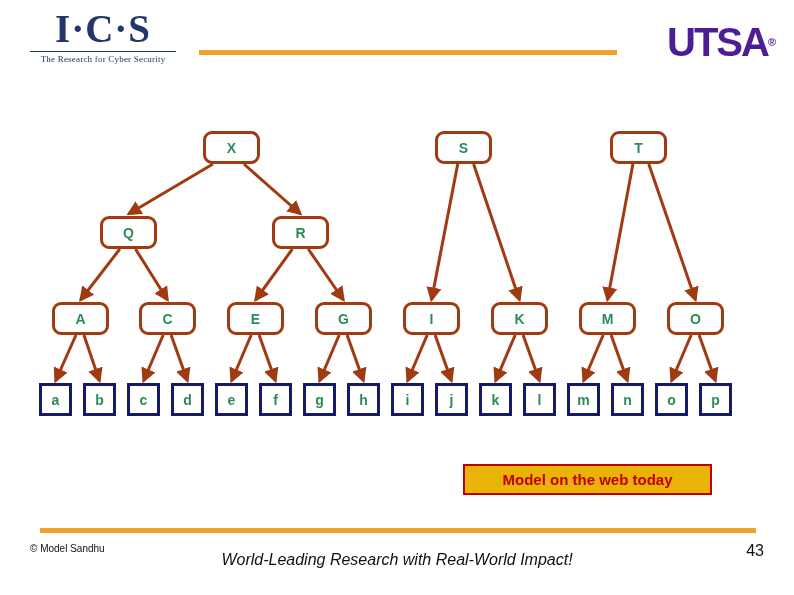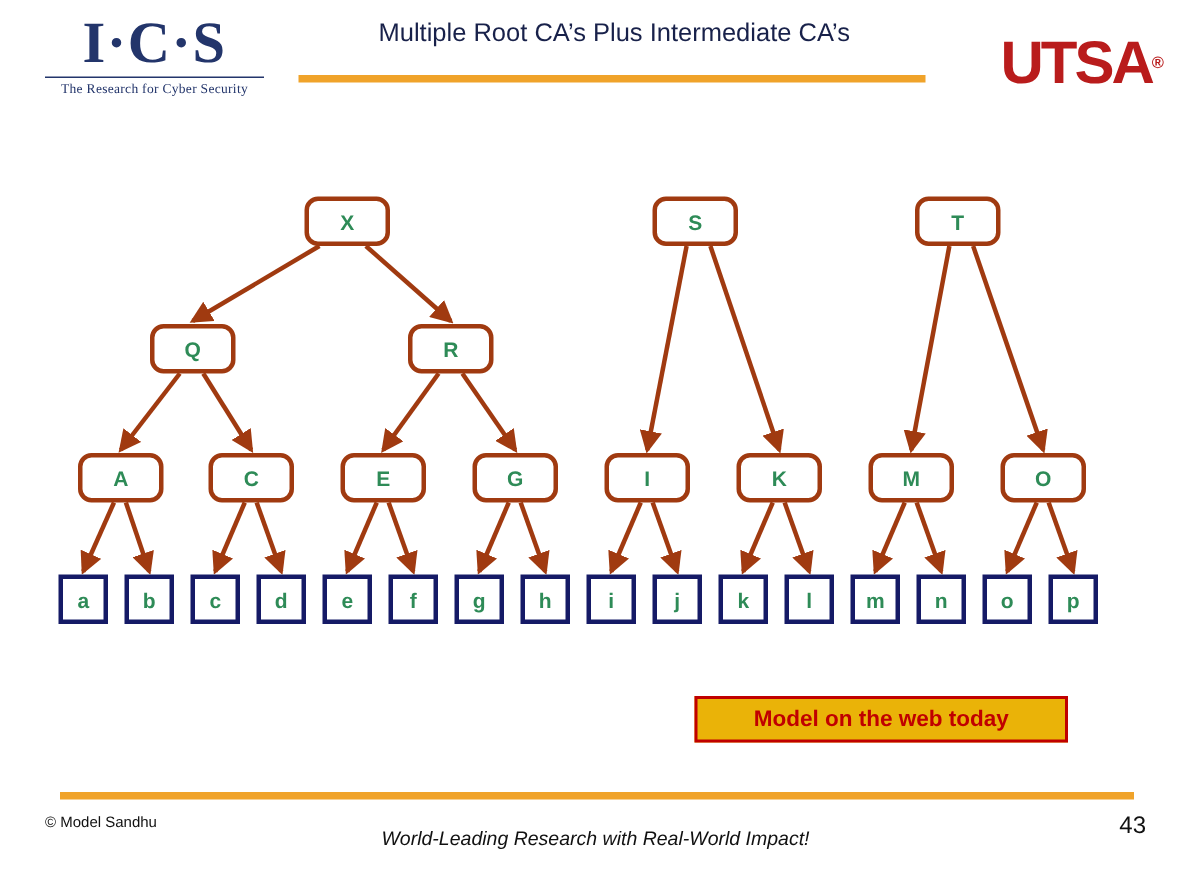--- a/index.html
+++ b/index.html
@@ -189,7 +189,6 @@
     <div class="ics-tagline">The Research for Cyber Security</div>
   </div>
 
-  <div class="slide-title">Multiple Root CA’s Plus Intermediate CA’s</div>
   <div class="title-rule"></div>
 
   <div class="utsa-logo"><span>UTSA</span><span class="reg">®</span></div>

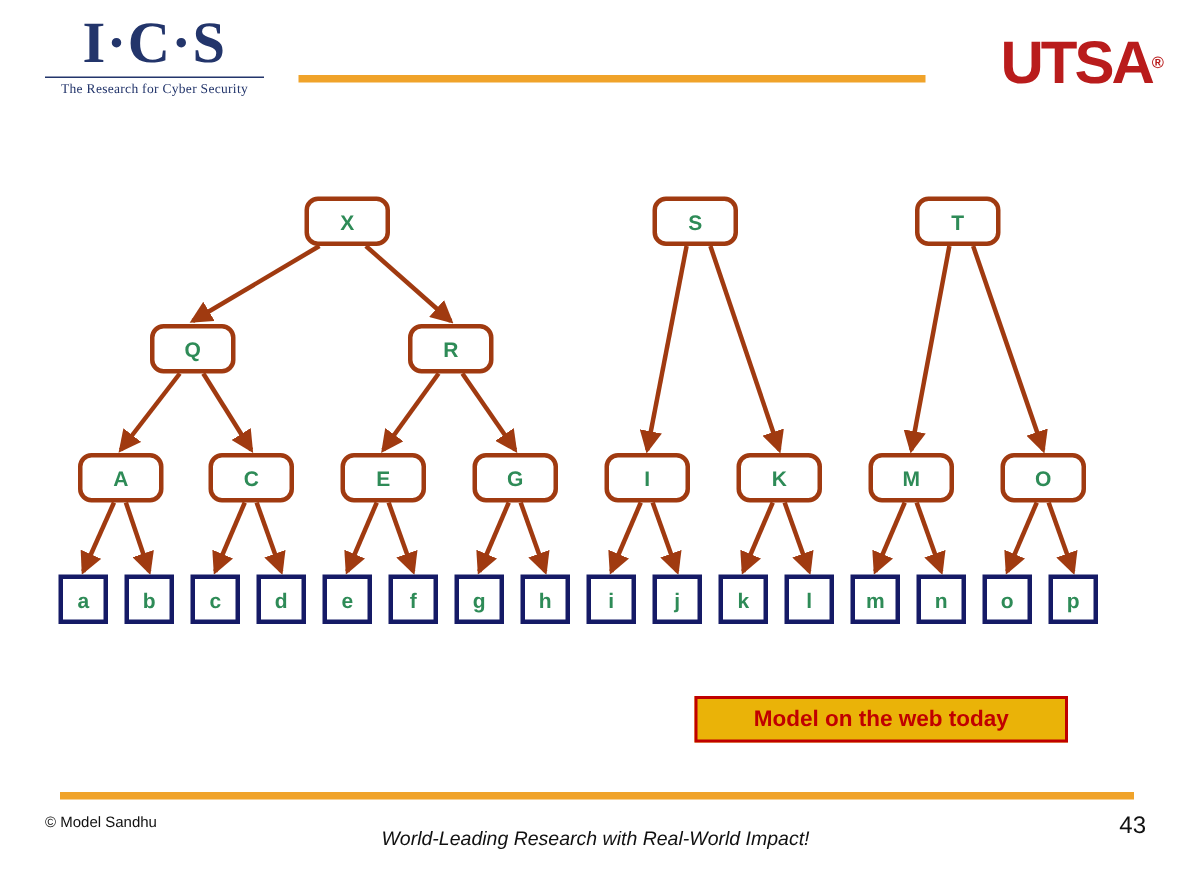--- a/index.html
+++ b/index.html
@@ -60,7 +60,7 @@
     font-style: normal;
     font-size: 40px;
     letter-spacing: -2px;
-    color: #b91c1c;
+    color: #4c1d95;
     line-height: 40px;
   }
   .utsa-logo .reg {

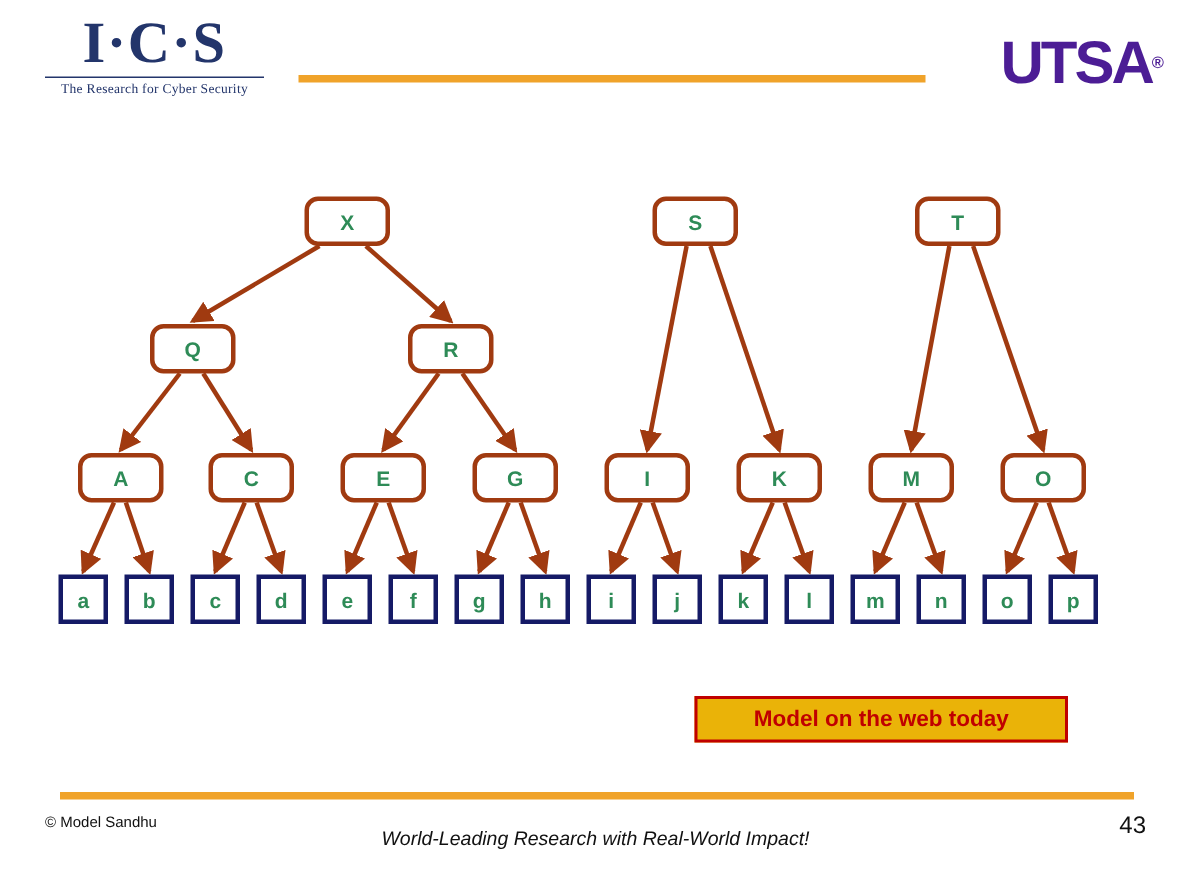--- a/index.html
+++ b/index.html
@@ -166,7 +166,7 @@
     top: 551px;
     width: 794px;
     text-align: center;
-    font-size: 13px;
+    font-size: 16px;
     font-style: italic;
     color: #111111;
   }

